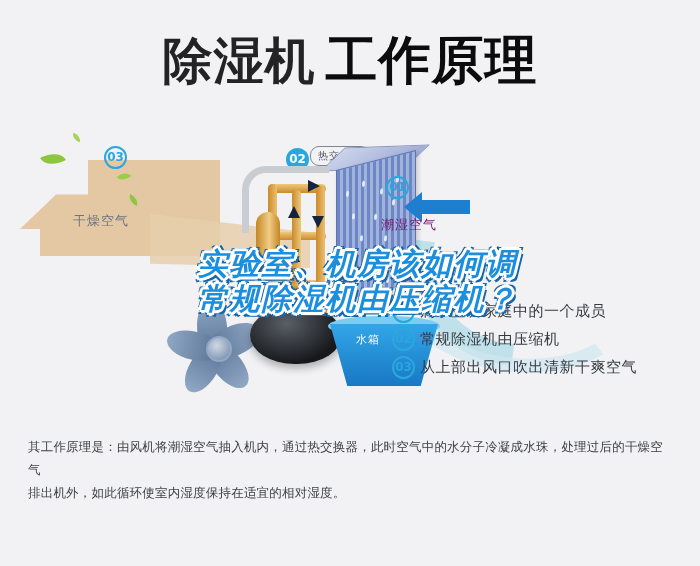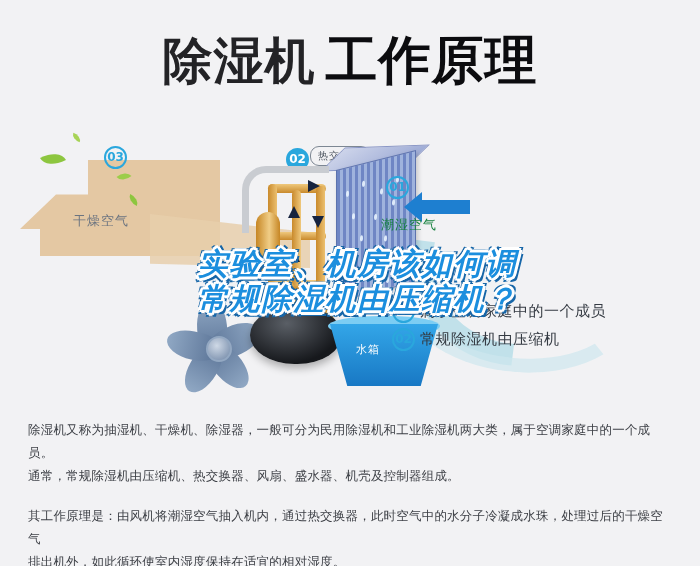--- a/index.html
+++ b/index.html
@@ -263,7 +263,7 @@
     <div class="intake-head"></div>
 
     <div class="badge" style="left:386px;top:48px;">01</div>
-    <div class="lbl" style="left:381px;top:88px;font-size:13px;color:#15803d;">潮湿空气</div>
+    <div class="lbl" style="left:381px;top:88px;font-size:13px;color:#701a75;">潮湿空气</div>
 
     <div class="comp-tube"></div>
     <div class="compressor"></div>

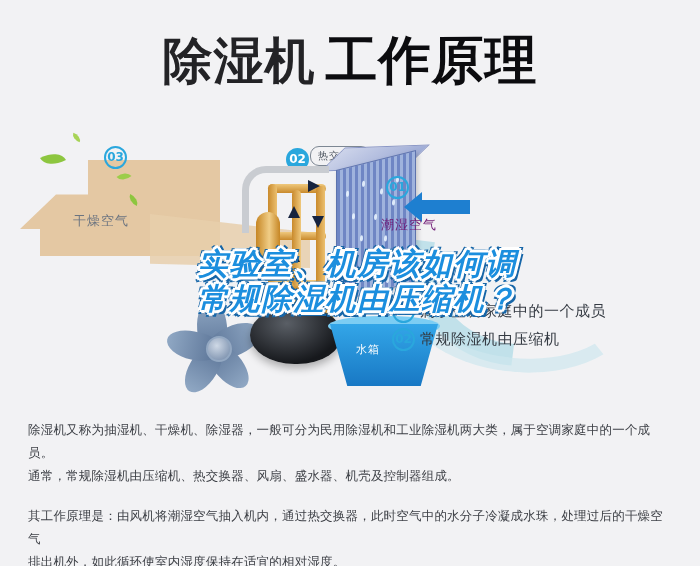--- a/index.html
+++ b/index.html
@@ -134,7 +134,7 @@
      box-shadow:0 3px 6px rgba(0,0,0,.22);}
   .tank-top{position:absolute;left:328px;top:188px;width:112px;height:20px;
      background:#7ccdf3;border-radius:50%/55%;}
-  .tank-label{position:absolute;left:356px;top:214px;color:#ffffff;font-size:11px;
+  .tank-label{position:absolute;left:356px;top:204px;color:#ffffff;font-size:11px;
      font-family:Liberation Serif, serif;letter-spacing:1px;}
 
   

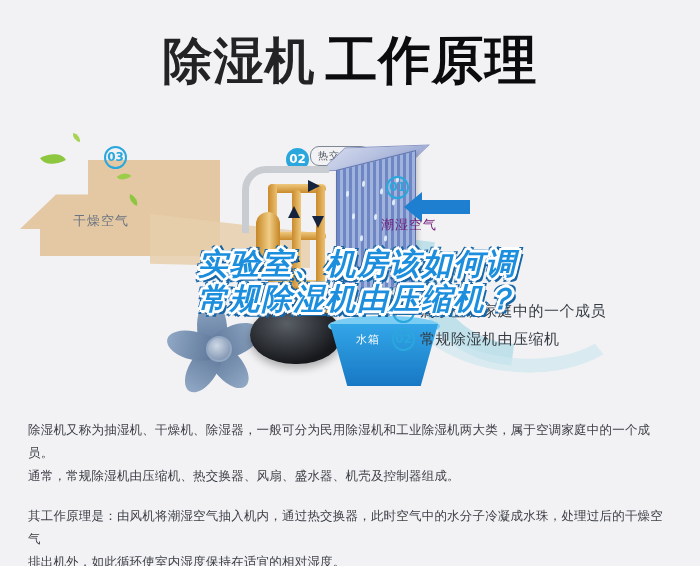--- a/index.html
+++ b/index.html
@@ -279,6 +279,9 @@
       <div class="legend-row">
         <span class="badge">02</span><span class="legend-txt">常规除湿机由压缩机</span>
       </div>
+      <div class="legend-row">
+        <span class="badge">03</span><span class="legend-txt">从上部出风口吹出清新干爽空气</span>
+      </div>
     </div>
 
   </div>

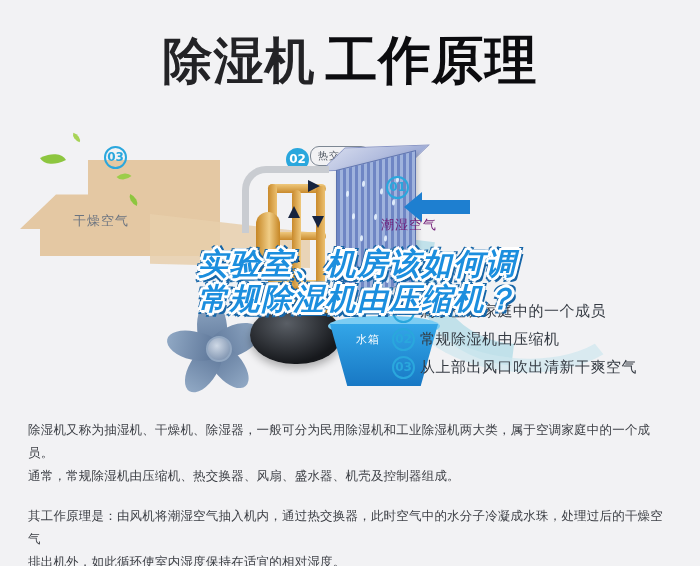--- a/index.html
+++ b/index.html
@@ -292,10 +292,6 @@
   </div>
 
   <div class="body-text">
-    <p class="para">
-      <span>除湿机又称为抽湿机、干燥机、除湿器，一般可分为民用除湿机和工业除湿机两大类，属于空调家庭中的一个成员。</span><br>
-      <span>通常，常规除湿机由压缩机、热交换器、风扇、盛水器、机壳及控制器组成。</span>
-    </p>
     <p class="para p2">
       <span>其工作原理是：由风机将潮湿空气抽入机内，通过热交换器，此时空气中的水分子冷凝成水珠，处理过后的干燥空气</span><br>
       <span>排出机外，如此循环使室内湿度保持在适宜的相对湿度。</span>

